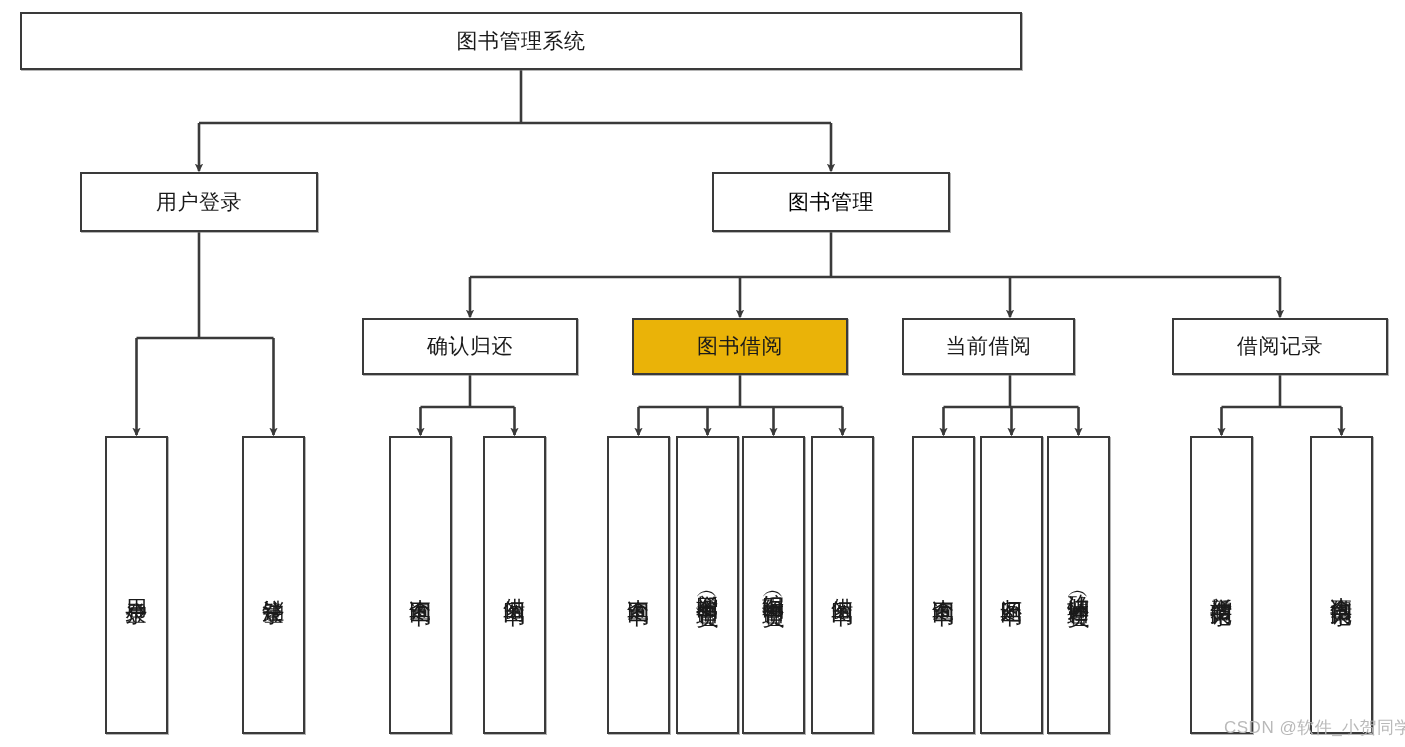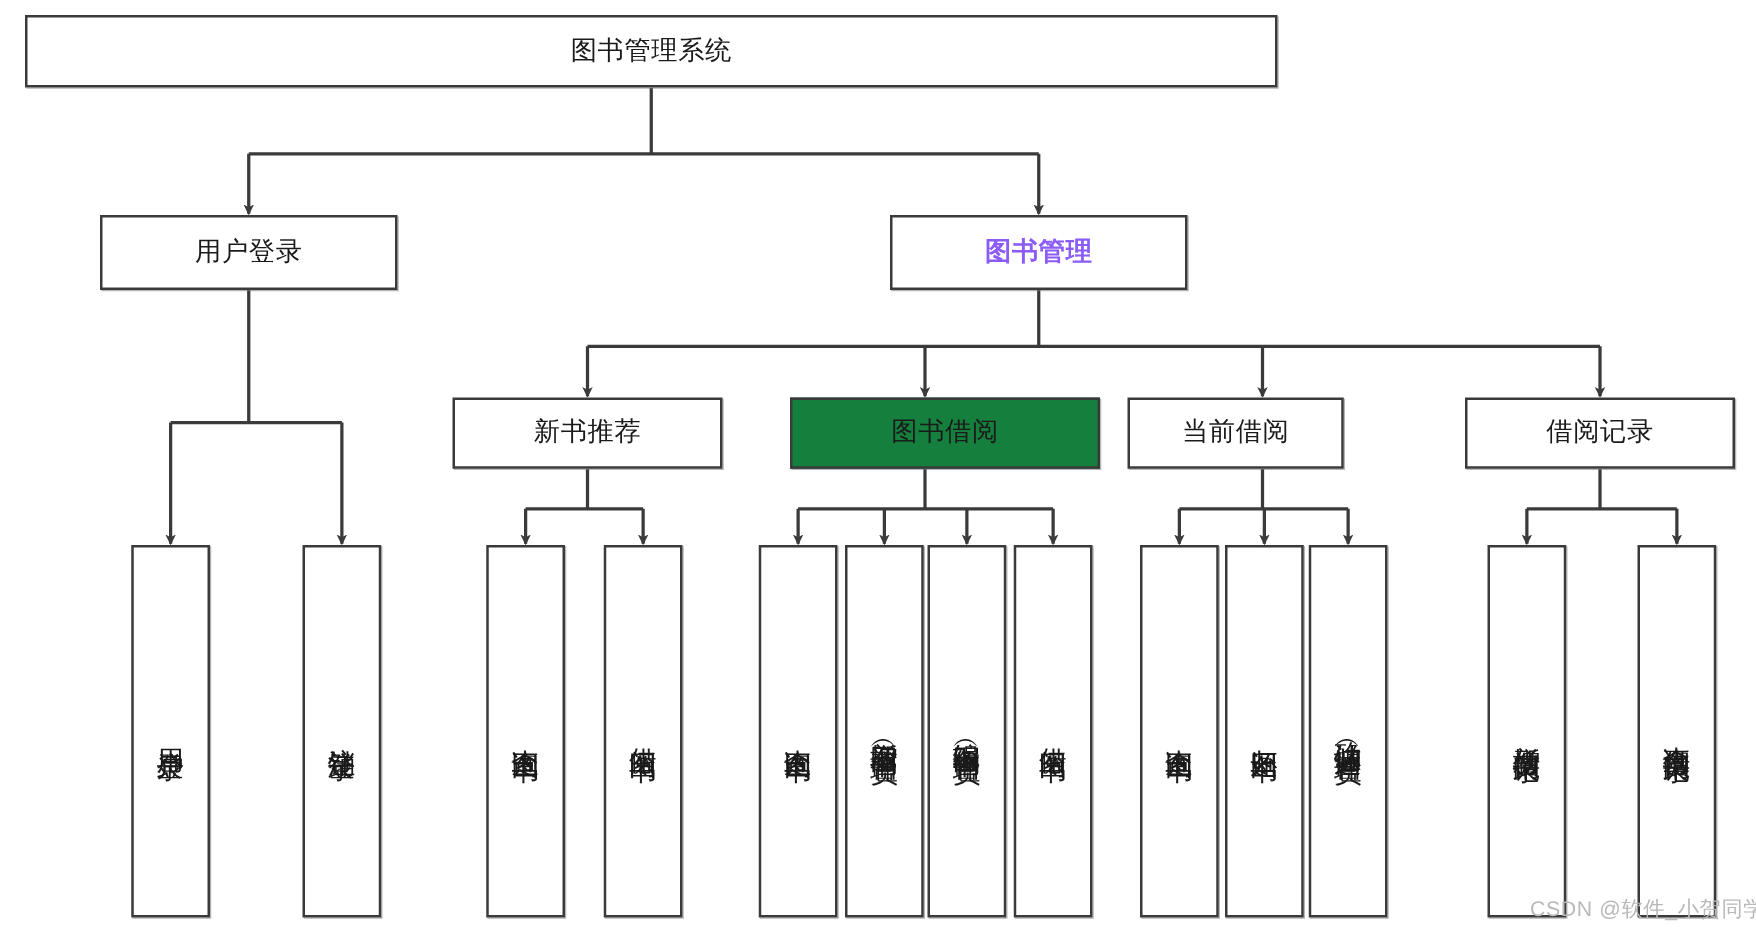--- a/index.html
+++ b/index.html
@@ -117,7 +117,7 @@
         <span class="node-label" style="color: rgb(26, 26, 26);">用户登录</span>
       </div>
       <div class="node horizontal" id="node-bookmgmt" style="left: 712px; top: 172px; width: 238px; height: 60px; background: rgb(255, 255, 255); border-color: rgb(58, 58, 58);">
-        <span class="node-label" style="color: #8b5cf6; font-weight: bold;">图书管理</span>
+        <span class="node-label" style="color: #000000;">图书管理</span>
       </div>
       <div class="node horizontal" id="node-newbook" style="left: 362px; top: 318px; width: 216px; height: 57px; background: rgb(255, 255, 255); border-color: rgb(58, 58, 58);">
         <span class="node-label" style="color: rgb(26, 26, 26);">新书推荐</span>

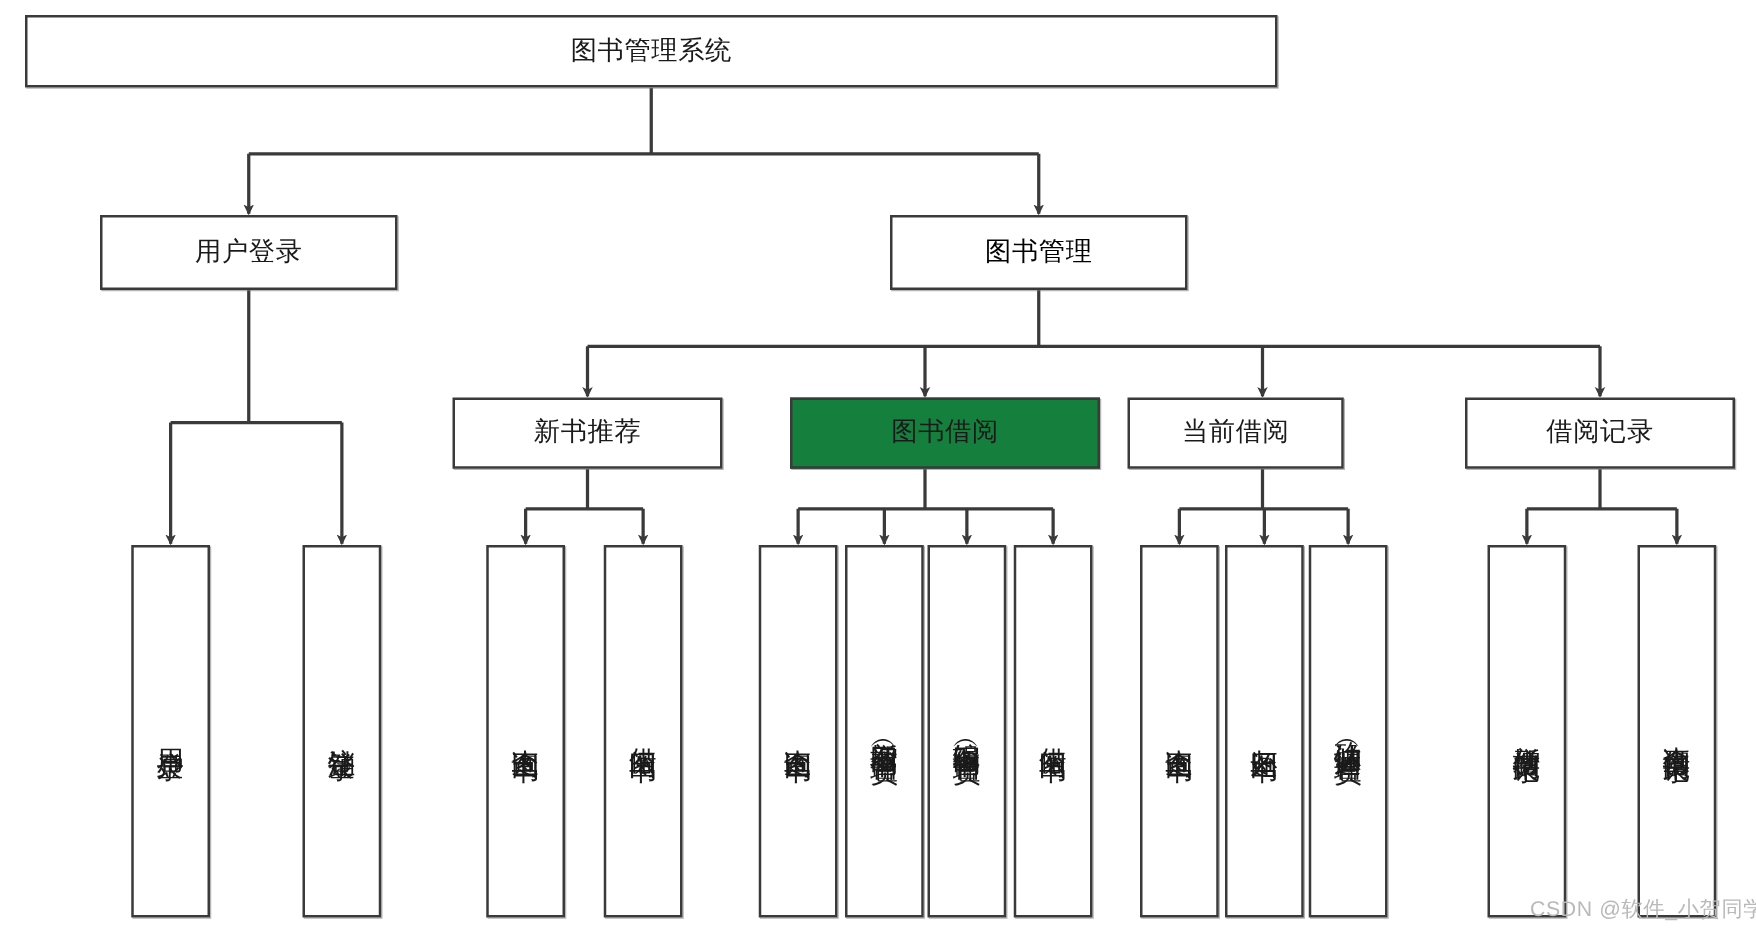--- a/index.html
+++ b/index.html
@@ -120,7 +120,7 @@
         <span class="node-label" style="color: #000000;">图书管理</span>
       </div>
       <div class="node horizontal" id="node-newbook" style="left: 362px; top: 318px; width: 216px; height: 57px; background: rgb(255, 255, 255); border-color: rgb(58, 58, 58);">
-        <span class="node-label" style="color: rgb(26, 26, 26);">新书推荐</span>
+        <span class="node-label" style="color: rgb(26, 26, 26);">确认归还</span>
       </div>
       <div class="node horizontal" id="node-borrowbook" style="left: 632px; top: 318px; width: 248px; height: 57px; background: #15803d; border-color: rgb(58, 58, 58);">
         <span class="node-label" style="color: rgb(26, 26, 26);">图书借阅</span>

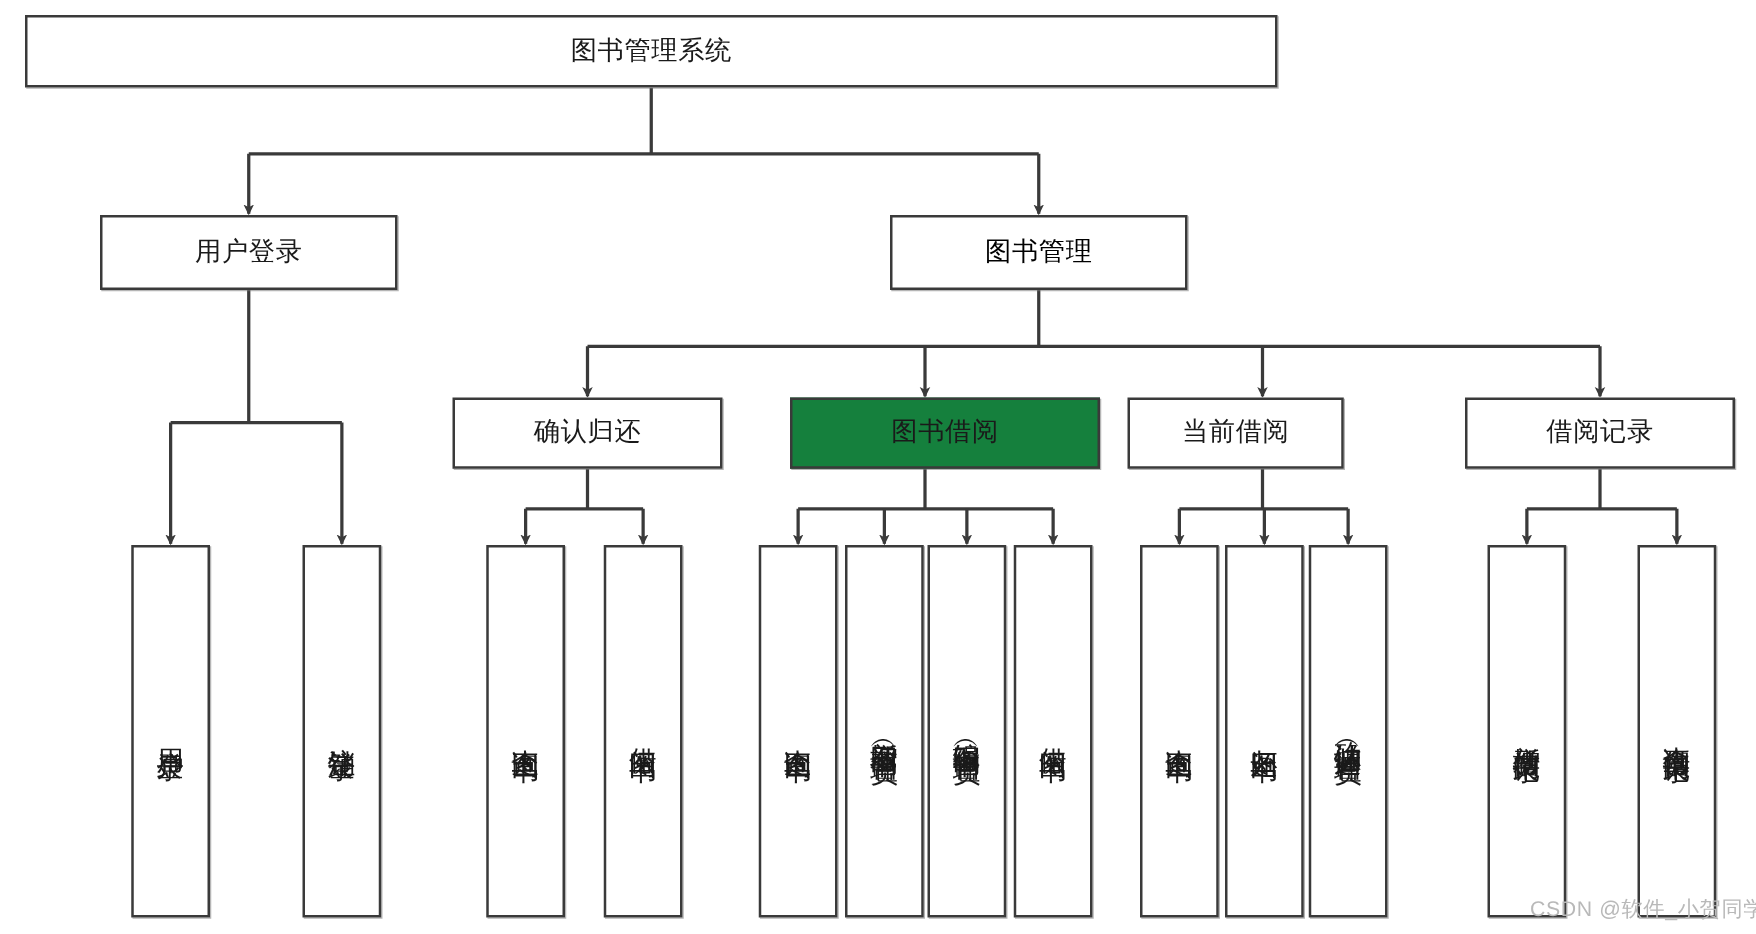--- a/index.html
+++ b/index.html
@@ -122,7 +122,7 @@
       <div class="node horizontal" id="node-newbook" style="left: 362px; top: 318px; width: 216px; height: 57px; background: rgb(255, 255, 255); border-color: rgb(58, 58, 58);">
         <span class="node-label" style="color: rgb(26, 26, 26);">确认归还</span>
       </div>
-      <div class="node horizontal" id="node-borrowbook" style="left: 632px; top: 318px; width: 248px; height: 57px; background: #15803d; border-color: rgb(58, 58, 58);">
+      <div class="node horizontal" id="node-borrowbook" style="left: 632px; top: 318px; width: 216px; height: 57px; background: #eab308; border-color: rgb(58, 58, 58);">
         <span class="node-label" style="color: rgb(26, 26, 26);">图书借阅</span>
       </div>
       <div class="node horizontal" id="node-current" style="left: 902px; top: 318px; width: 173px; height: 57px; background: rgb(255, 255, 255); border-color: rgb(58, 58, 58);">

